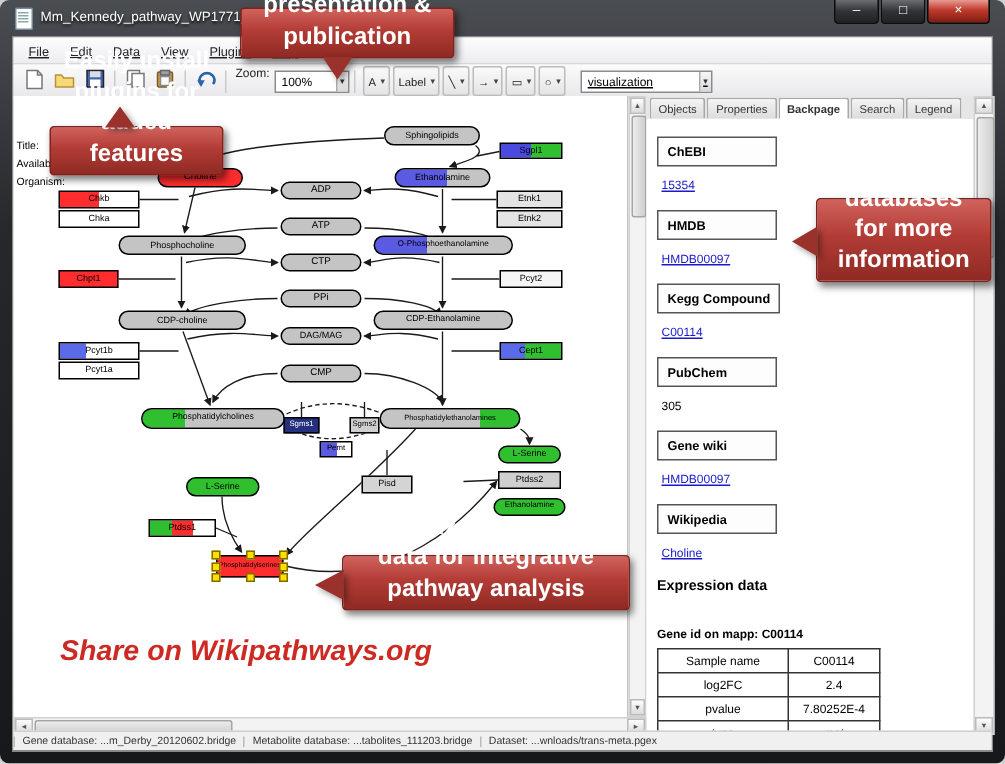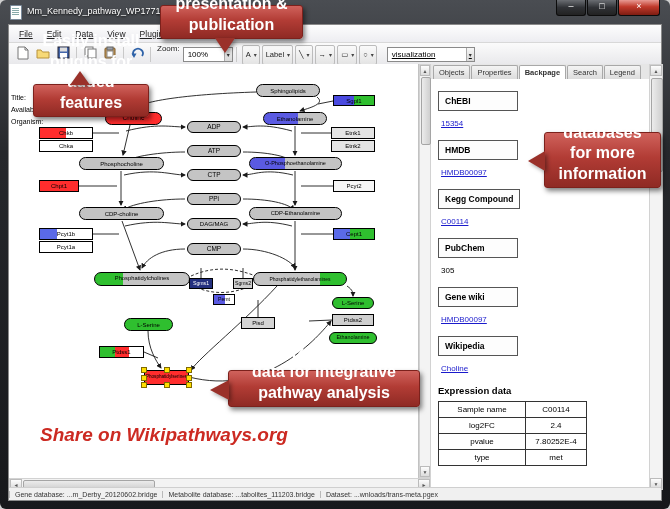--- a/index.html
+++ b/index.html
@@ -308,6 +308,7 @@
               <a class="bp-link">Choline</a>
             </div>
           <div class="bp-exp">Expression data</div>
+          <div class="bp-geneid">Gene id on mapp: C00114</div>
           <table class="bp-table">
               <tbody id="bptable">
                 <tr>

